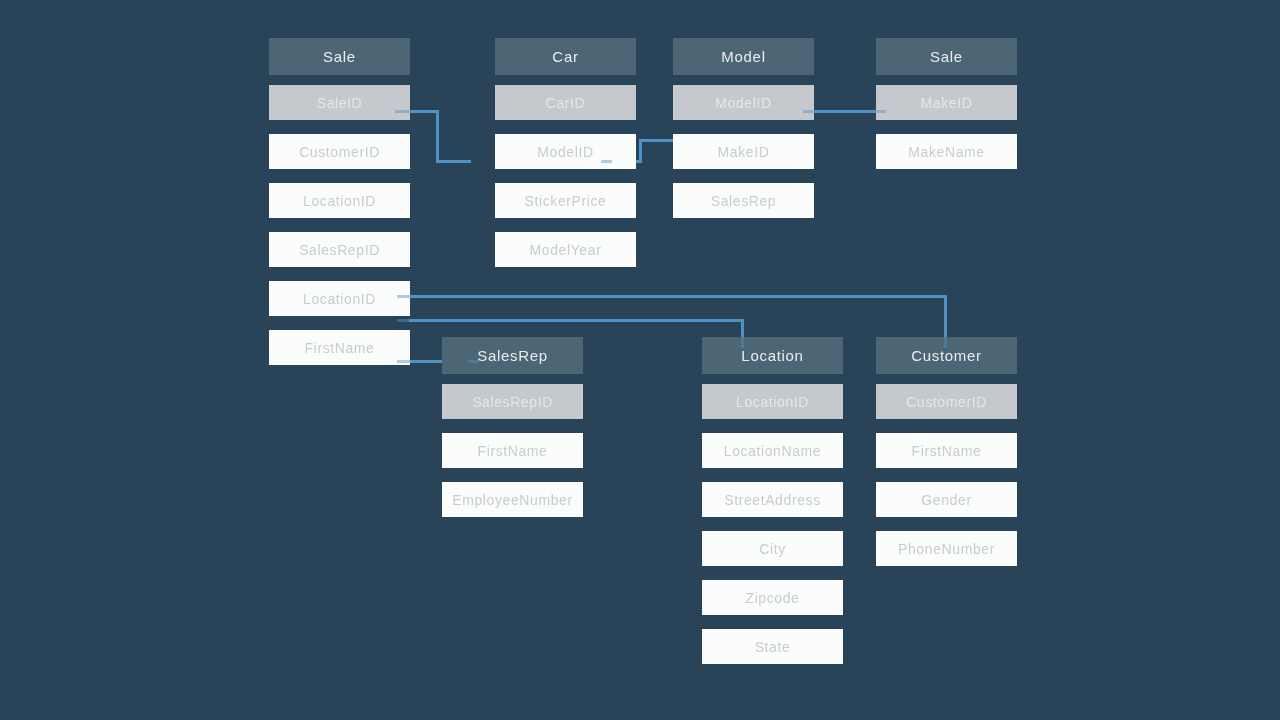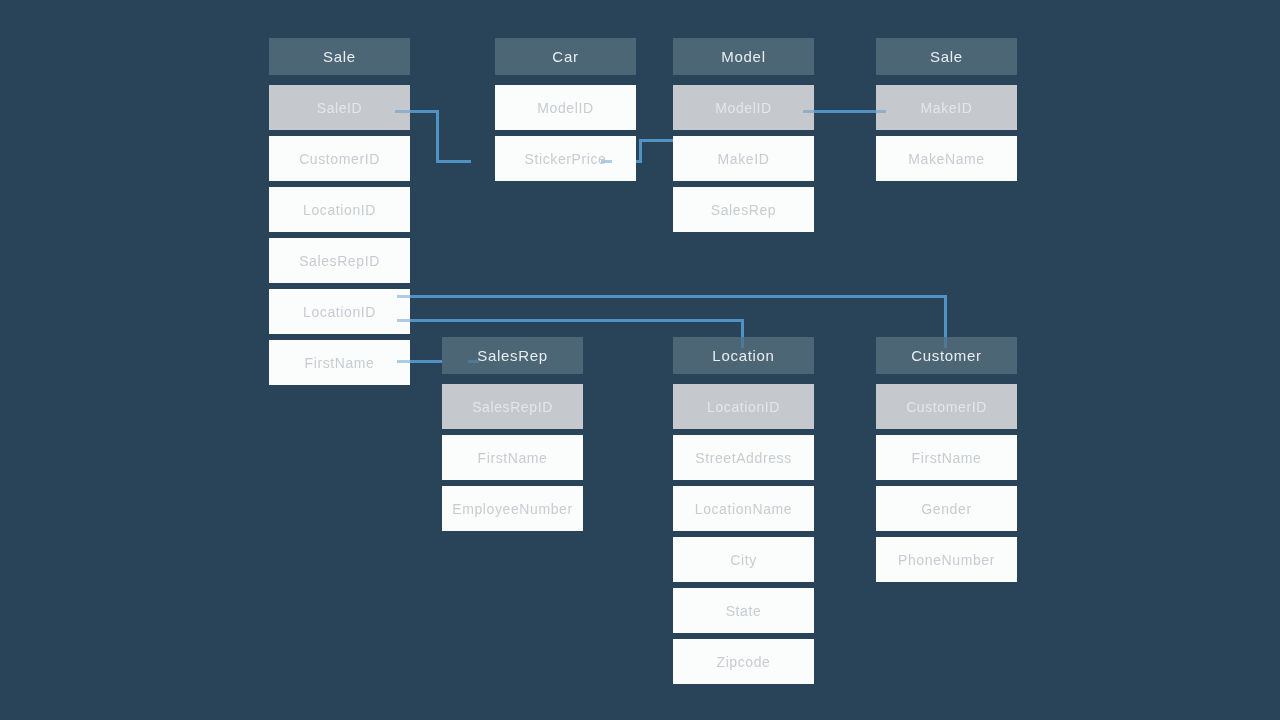--- a/index.html
+++ b/index.html
@@ -53,8 +53,8 @@
     letter-spacing: 0.7px;
   }
   .row {
-    height: 45px;
-    margin-bottom: 6px;
+    height: 35px;
+    margin-bottom: 14px;
     background: var(--row-bg);
     color: var(--row-text);
     display: flex;

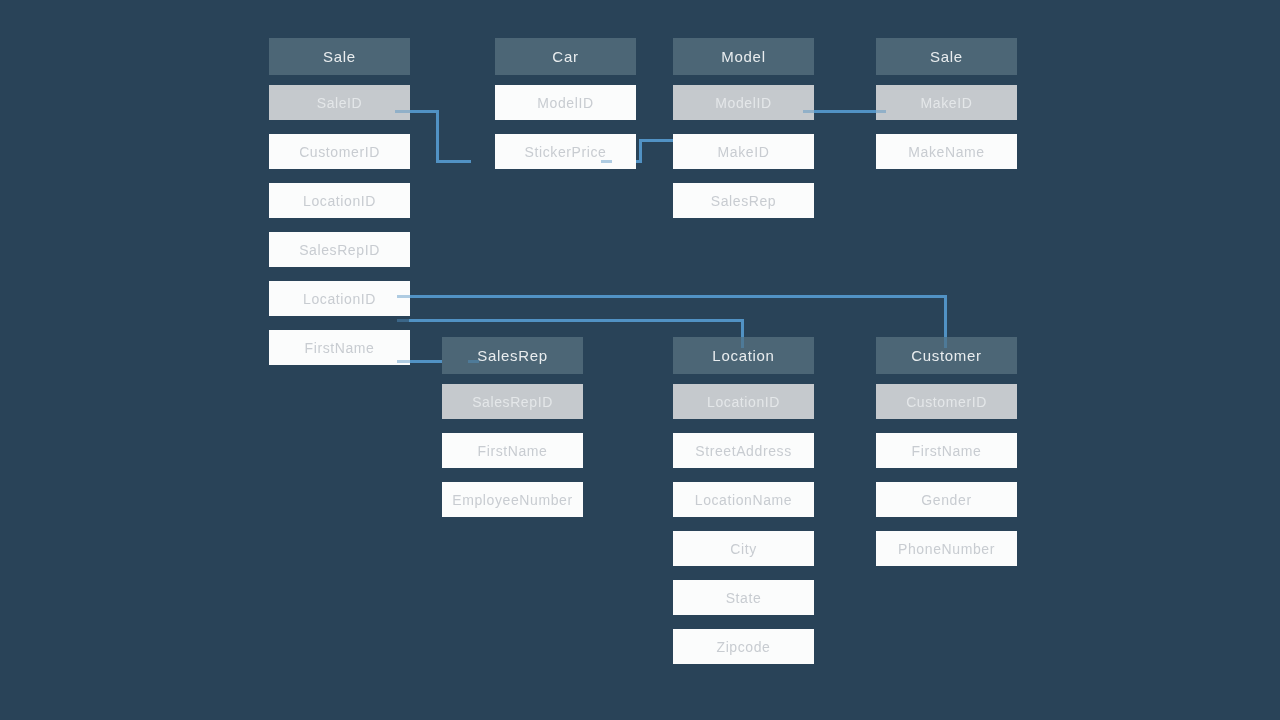--- a/index.html
+++ b/index.html
@@ -98,6 +98,7 @@
     </div>
     <div class="table" style="left: 495px; top: 38px;">
       <div class="thead">Car</div>
+      <div class="row pk">CarID</div>
       <div class="row">ModelID</div>
       <div class="row">StickerPrice</div>
     </div>

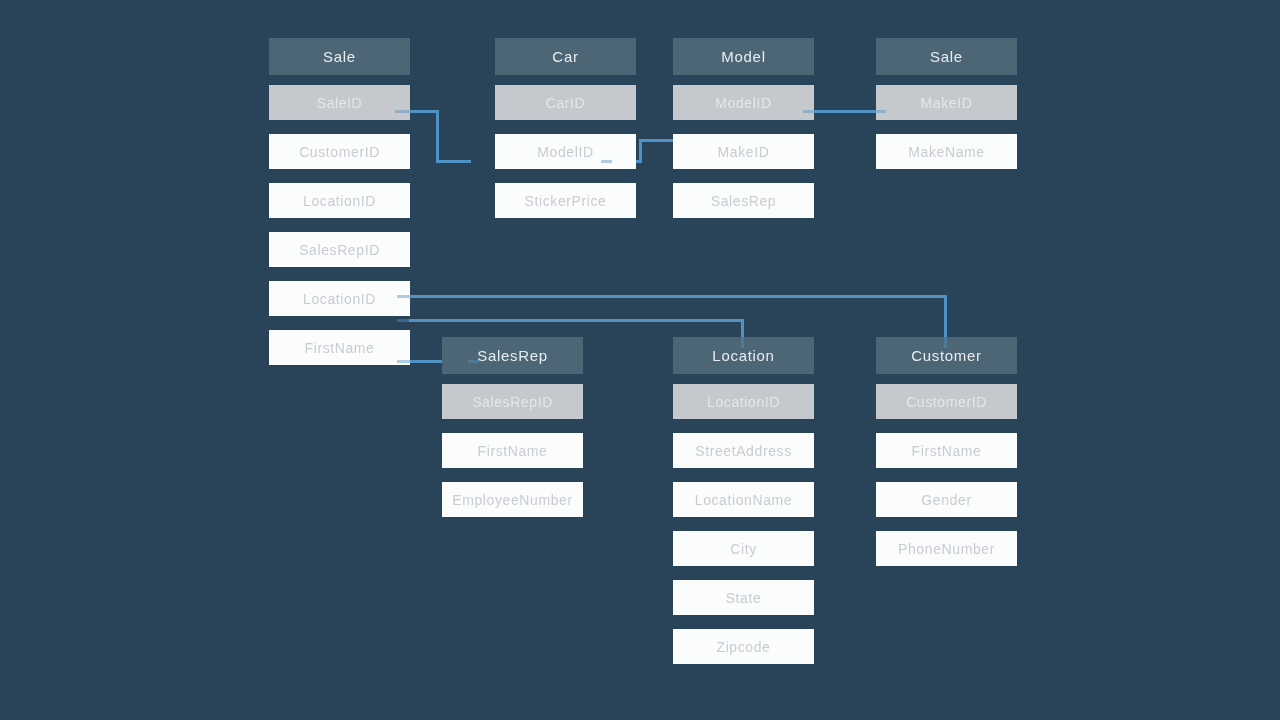--- a/index.html
+++ b/index.html
@@ -101,6 +101,7 @@
       <div class="row pk">CarID</div>
       <div class="row">ModelID</div>
       <div class="row">StickerPrice</div>
+      <div class="row">ModelYear</div>
     </div>
     <div class="table" style="left: 673px; top: 38px; text-align: center;">
       <div class="thead">Model</div>

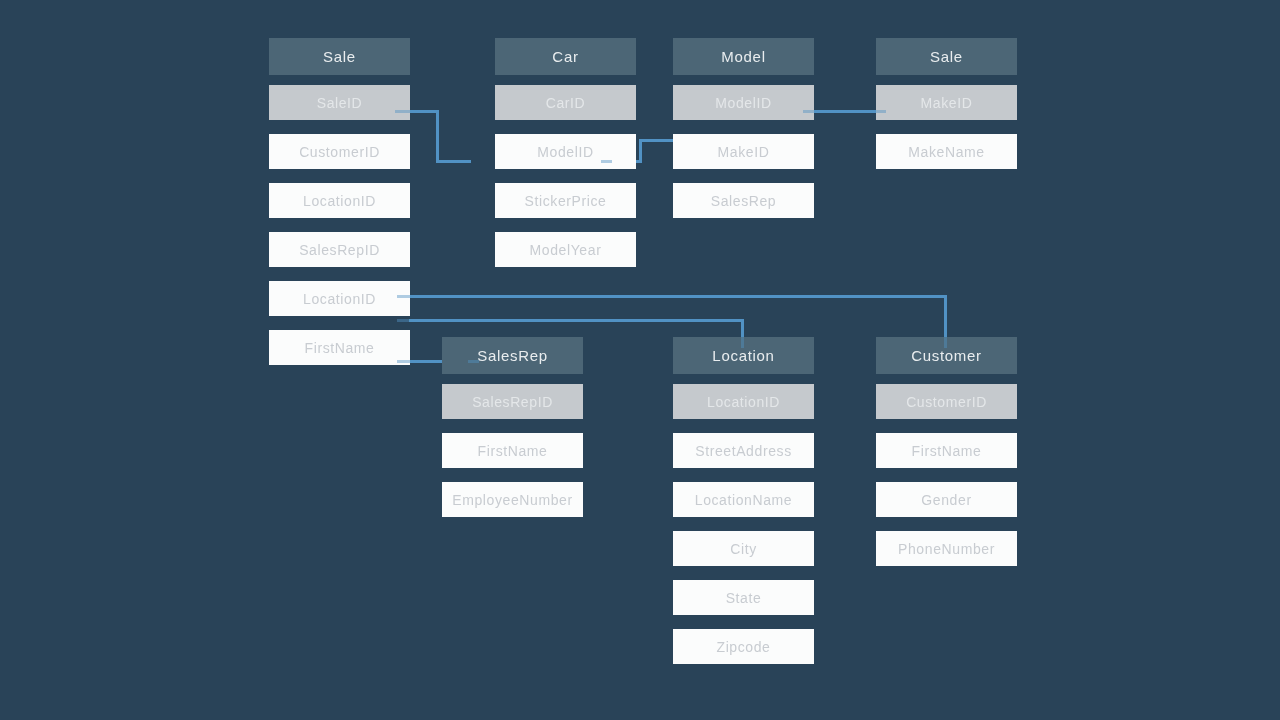--- a/index.html
+++ b/index.html
@@ -120,7 +120,7 @@
       <div class="row">FirstName</div>
       <div class="row">EmployeeNumber</div>
     </div>
-    <div class="table" style="left: 673px; top: 337px;">
+    <div class="table" style="left: 702px; top: 337px;">
       <div class="thead">Location</div>
       <div class="row pk">LocationID</div>
       <div class="row">StreetAddress</div>

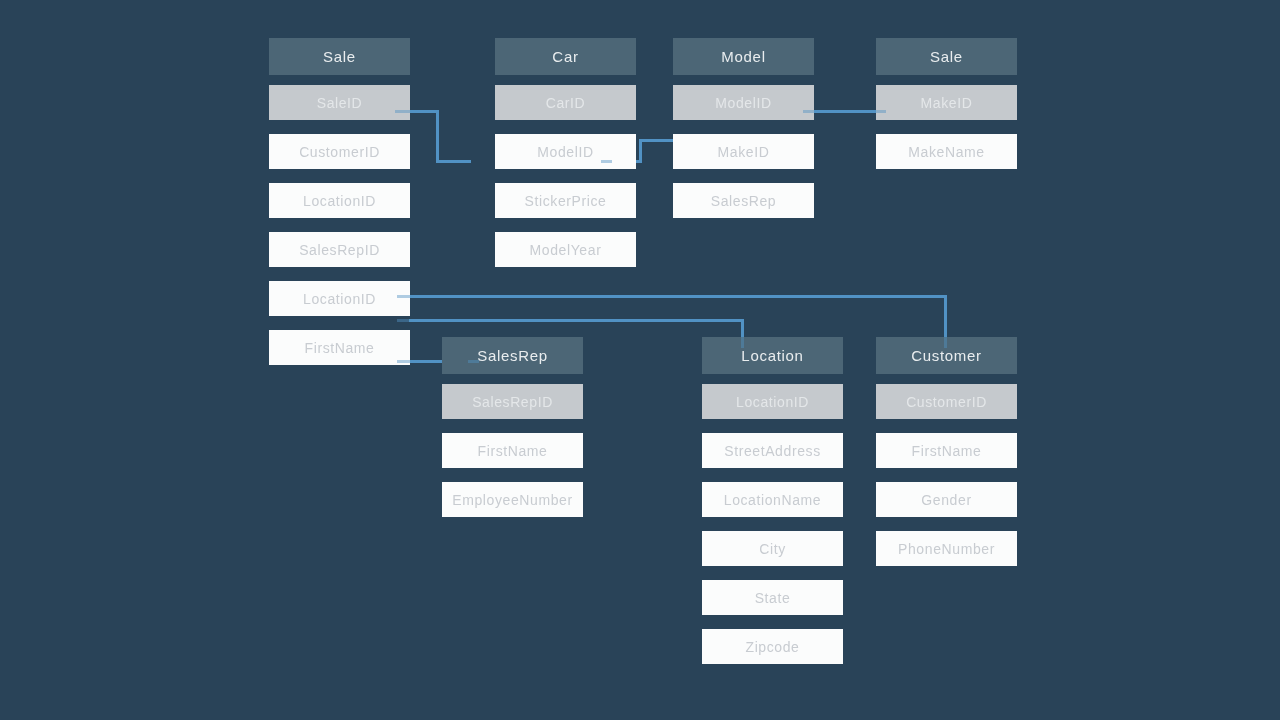--- a/index.html
+++ b/index.html
@@ -123,8 +123,8 @@
     <div class="table" style="left: 702px; top: 337px;">
       <div class="thead">Location</div>
       <div class="row pk">LocationID</div>
+      <div class="row">LocationName</div>
       <div class="row">StreetAddress</div>
-      <div class="row">LocationName</div>
       <div class="row">City</div>
       <div class="row">State</div>
       <div class="row">Zipcode</div>

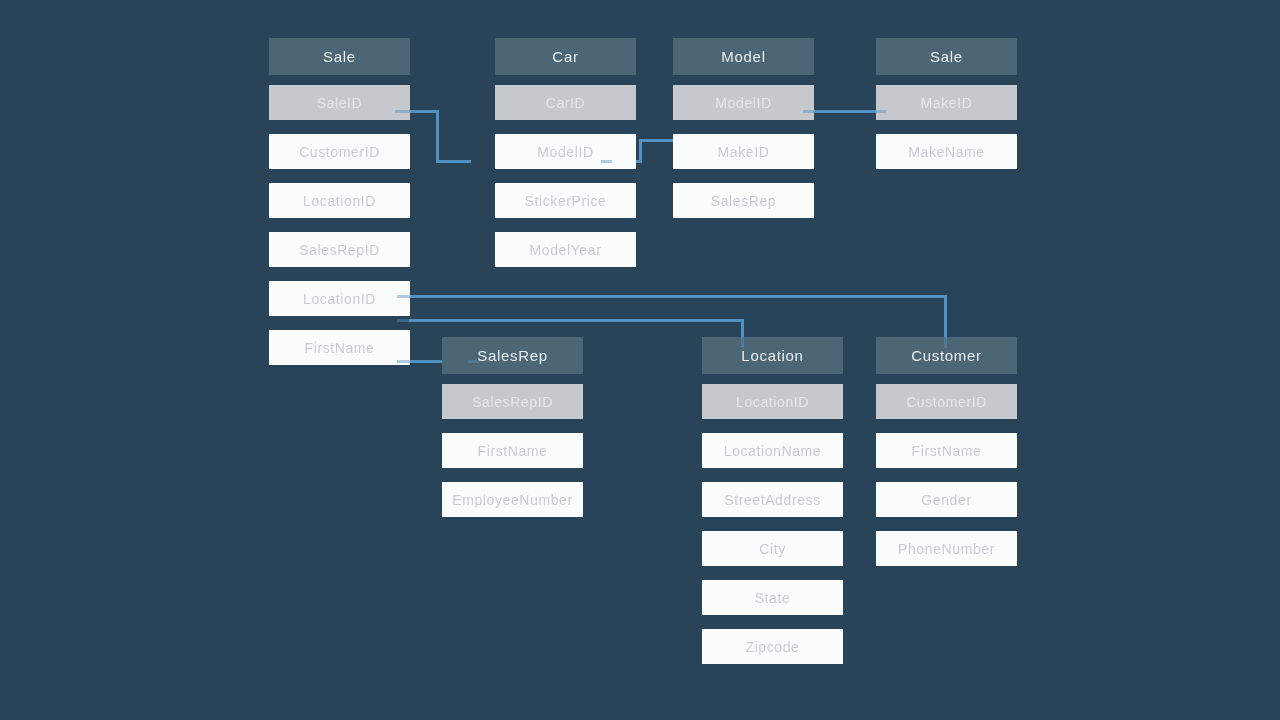--- a/index.html
+++ b/index.html
@@ -126,8 +126,8 @@
       <div class="row">LocationName</div>
       <div class="row">StreetAddress</div>
       <div class="row">City</div>
+      <div class="row">Zipcode</div>
       <div class="row">State</div>
-      <div class="row">Zipcode</div>
     </div>
     <div class="table" style="left: 876px; top: 337px;">
       <div class="thead">Customer</div>

